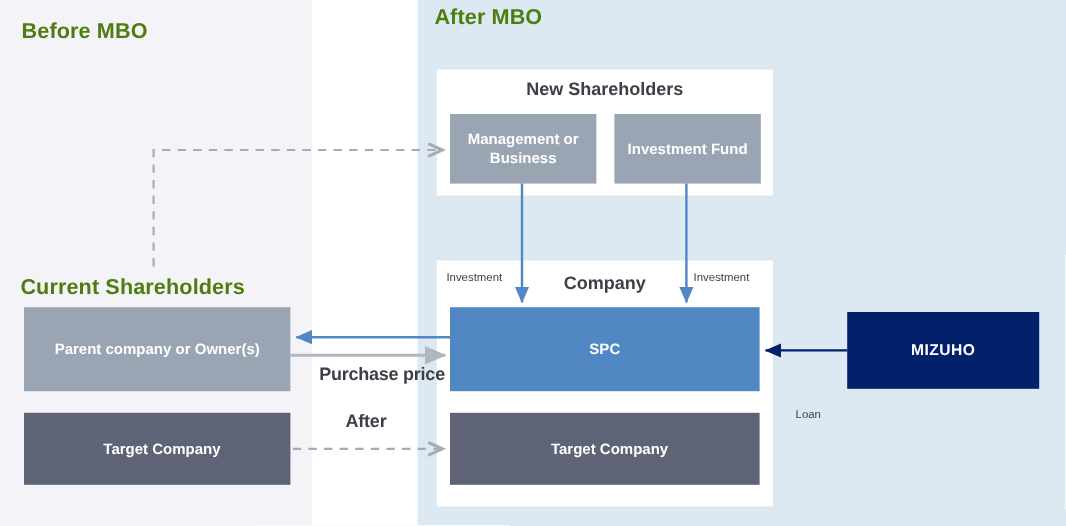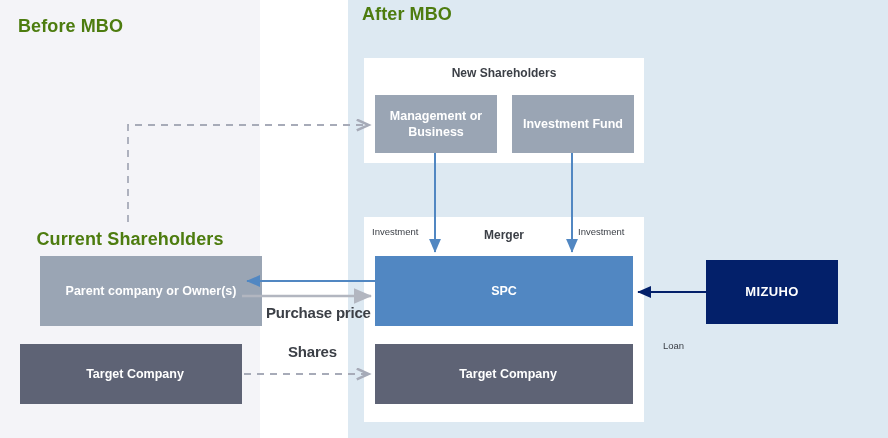--- a/index.html
+++ b/index.html
@@ -54,7 +54,7 @@
     position: absolute;
     width: 100%;
     text-align: center;
-    font-size: 12px;
+    font-size: 15px;
     font-weight: bold;
     color: #3b3f46;
     white-space: nowrap;

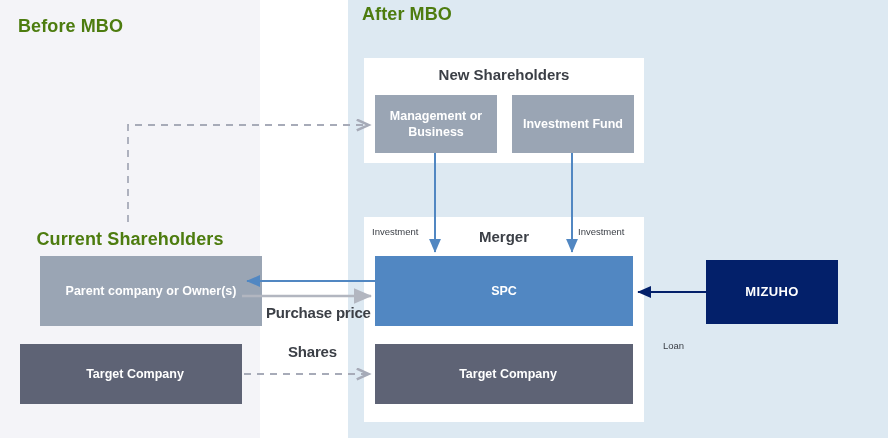--- a/index.html
+++ b/index.html
@@ -128,7 +128,7 @@
   <div class="panel-title title-before">Before MBO</div>
   <div class="panel-title title-after">After MBO</div>
 
-  <div class="panel-title" style="left:0; top:229px; width:260px; text-align:center;">Current Shareholders</div>
+  <div class="panel-title" style="left:17px; top:229px; width:260px; text-align:left;">Current Shareholders</div>
 
   <div class="entity grey" id="box-parent">Parent company or Owner(s)</div>
 

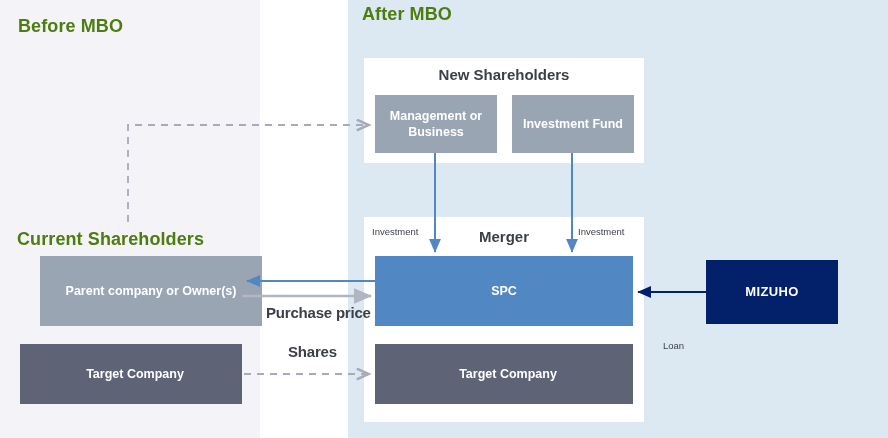--- a/index.html
+++ b/index.html
@@ -139,7 +139,7 @@
   </div>
 
   <div class="group-box" id="merger-box">
-    <div class="group-label" id="merger-label">Merger</div>
+    <div class="group-label" id="merger-label">Company</div>
   </div>
 
   <div class="entity grey" id="box-investment-fund">Investment Fund</div>

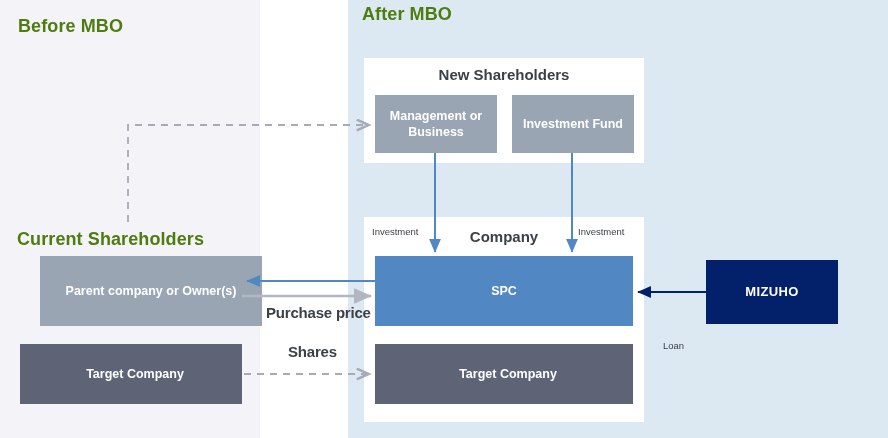--- a/index.html
+++ b/index.html
@@ -83,7 +83,7 @@
 
   #box-management      { left: 375px; top: 95px;  width: 122px; height: 58px; }
   #box-investment-fund { left: 512px; top: 95px;  width: 122px; height: 58px; }
-  #box-parent          { left: 20px;  top: 256px; width: 222px; height: 70px; margin-left: 20px; }
+  #box-parent          { left: 20px;  top: 256px; width: 222px; height: 70px; }
   #box-target-before   { left: 20px;  top: 344px; width: 222px; height: 60px; }
   #box-spc             { left: 375px; top: 256px; width: 258px; height: 70px; text-align: center; }
   #box-target-after    { left: 375px; top: 344px; width: 258px; height: 60px; }

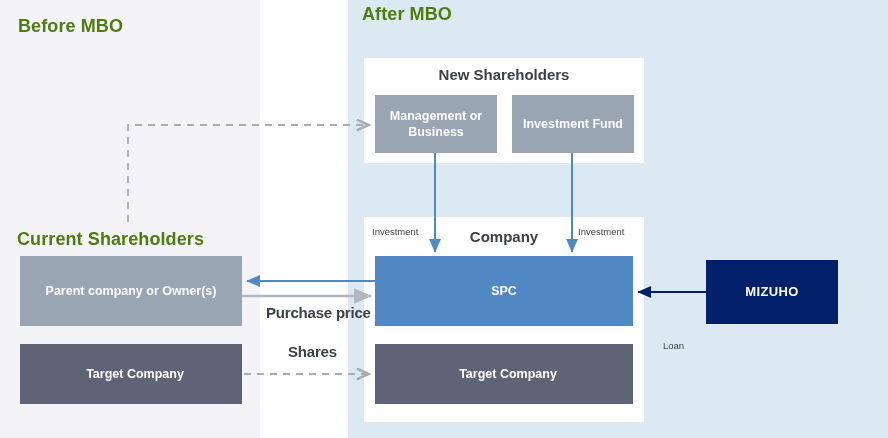--- a/index.html
+++ b/index.html
@@ -87,7 +87,7 @@
   #box-target-before   { left: 20px;  top: 344px; width: 222px; height: 60px; }
   #box-spc             { left: 375px; top: 256px; width: 258px; height: 70px; text-align: center; }
   #box-target-after    { left: 375px; top: 344px; width: 258px; height: 60px; }
-  #box-mizuho          { left: 706px; top: 260px; width: 132px; height: 64px; font-size: 13px; letter-spacing: .4px; }
+  #box-mizuho          { left: 706px; top: 260px; width: 160px; height: 64px; font-size: 13px; letter-spacing: .4px; }
 
   
   #connectors {

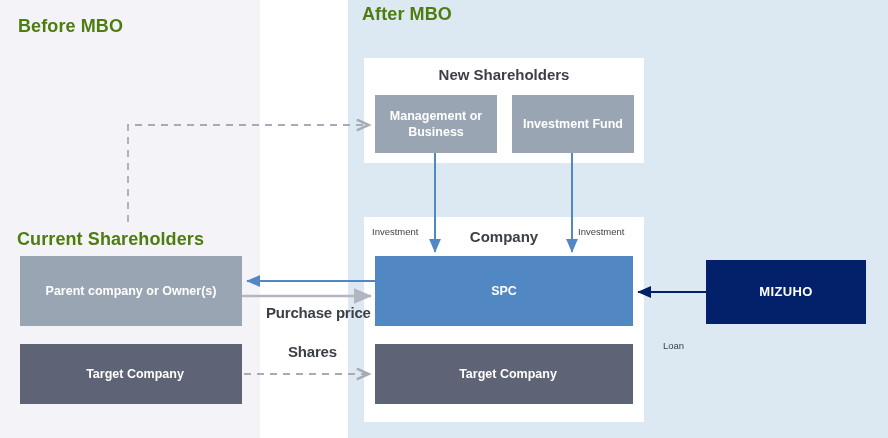--- a/index.html
+++ b/index.html
@@ -189,7 +189,7 @@
 
   <div class="conn-label bold" id="label-purchase-price">Purchase price</div>
 
-  <div class="conn-label bold" id="label-shares">Shares</div>
+  <div class="conn-label bold" id="label-shares">After</div>
 
   <div class="conn-label" id="label-loan">Loan</div>
 

